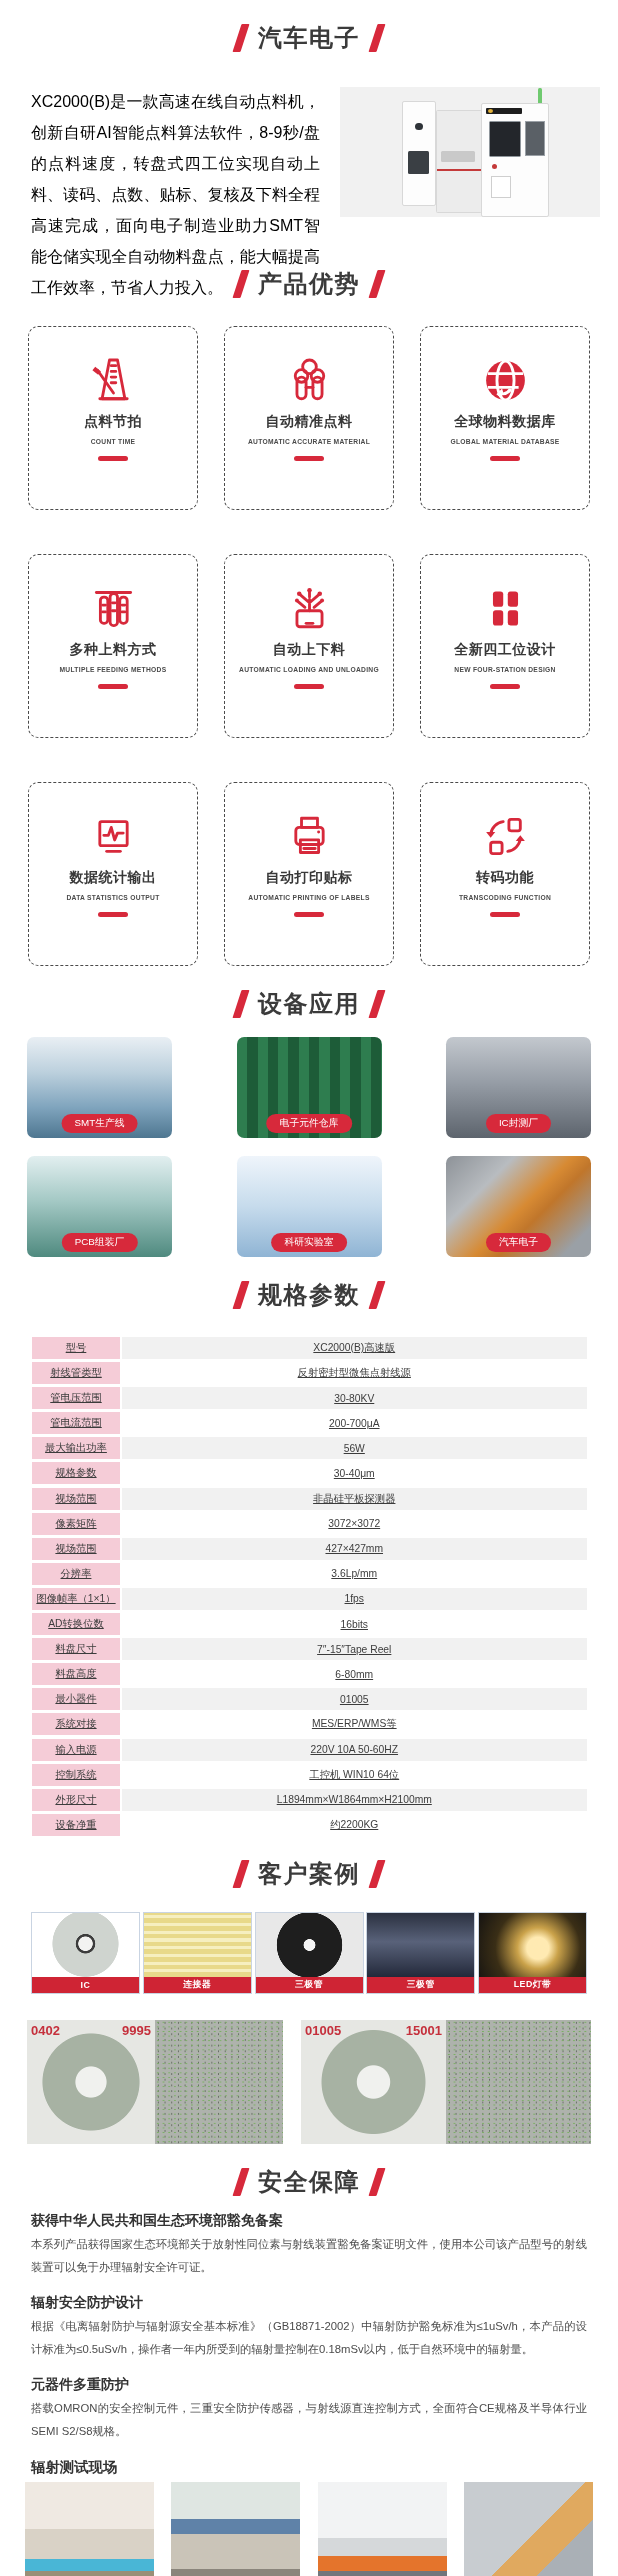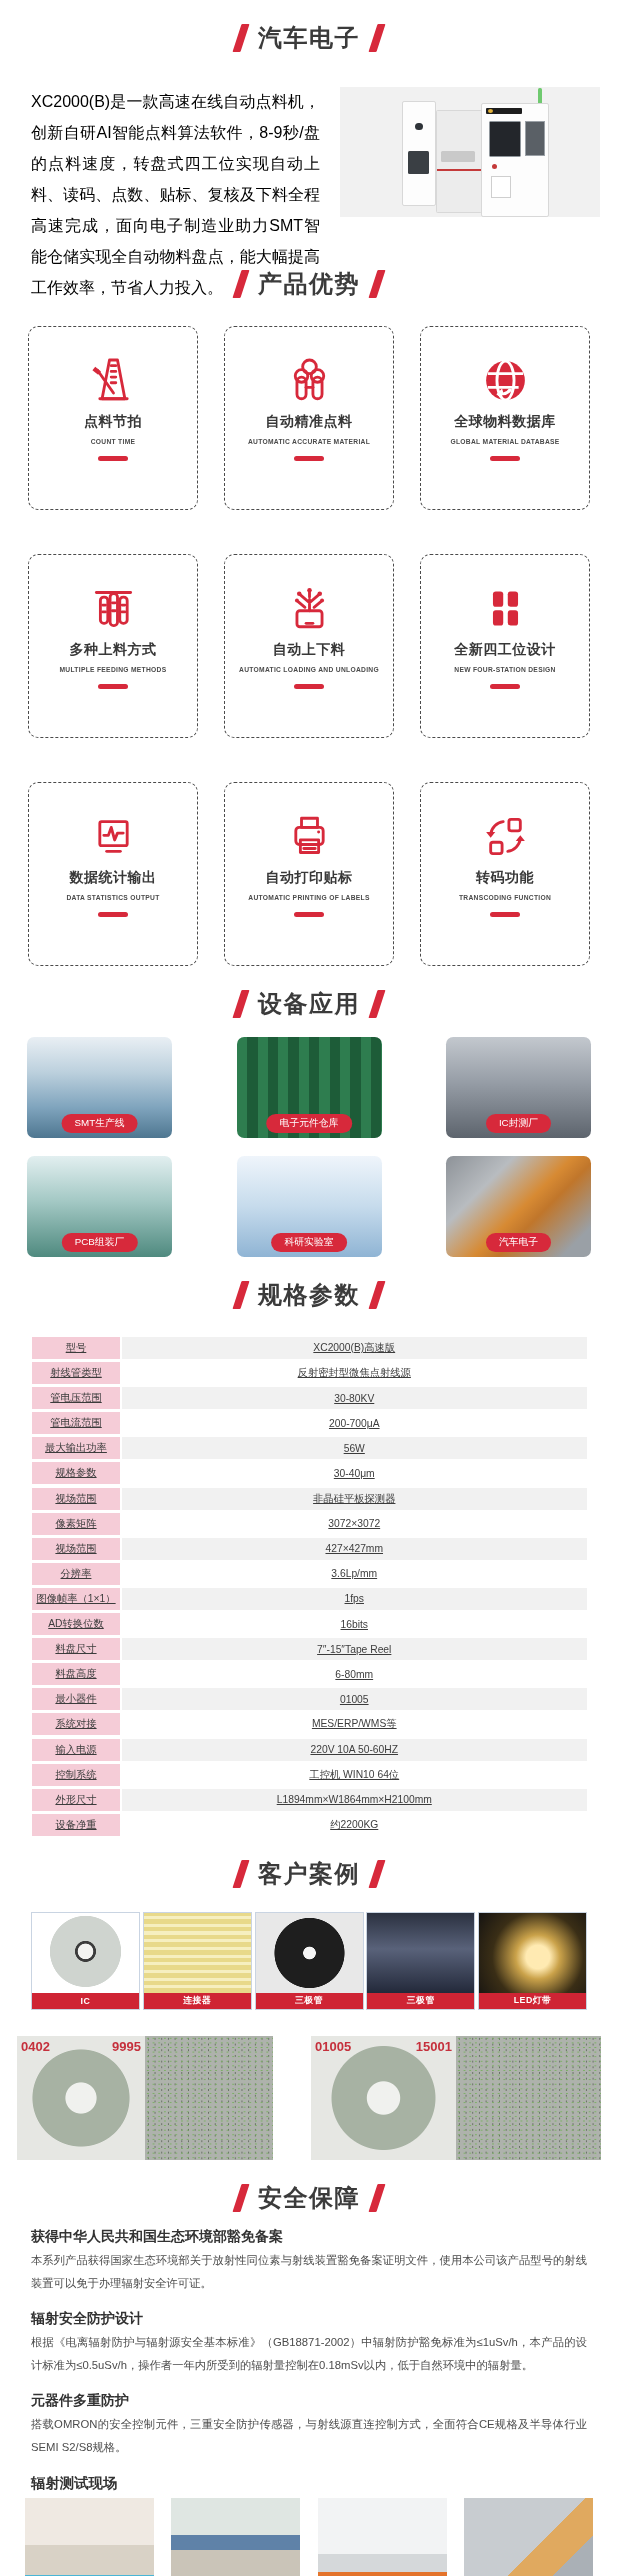--- a/index.html
+++ b/index.html
@@ -62,7 +62,7 @@
 
   
   .case-grid{margin-top:23px;padding:0 31px;display:flex;justify-content:space-between;}
-  .case-card{width:109px;height:98px;display:flex;flex-direction:column;border:0.5px solid #c9d4e2;box-sizing:border-box;}
+  .case-card{width:109px;height:82px;display:flex;flex-direction:column;border:0.5px solid #c9d4e2;box-sizing:border-box;}
   .case-img{flex:1;}
   .case-bar{height:15.5px;background:#cf2434;color:#fff;font-size:8.8px;font-weight:700;
             display:flex;align-items:center;justify-content:center;letter-spacing:0.5px;}

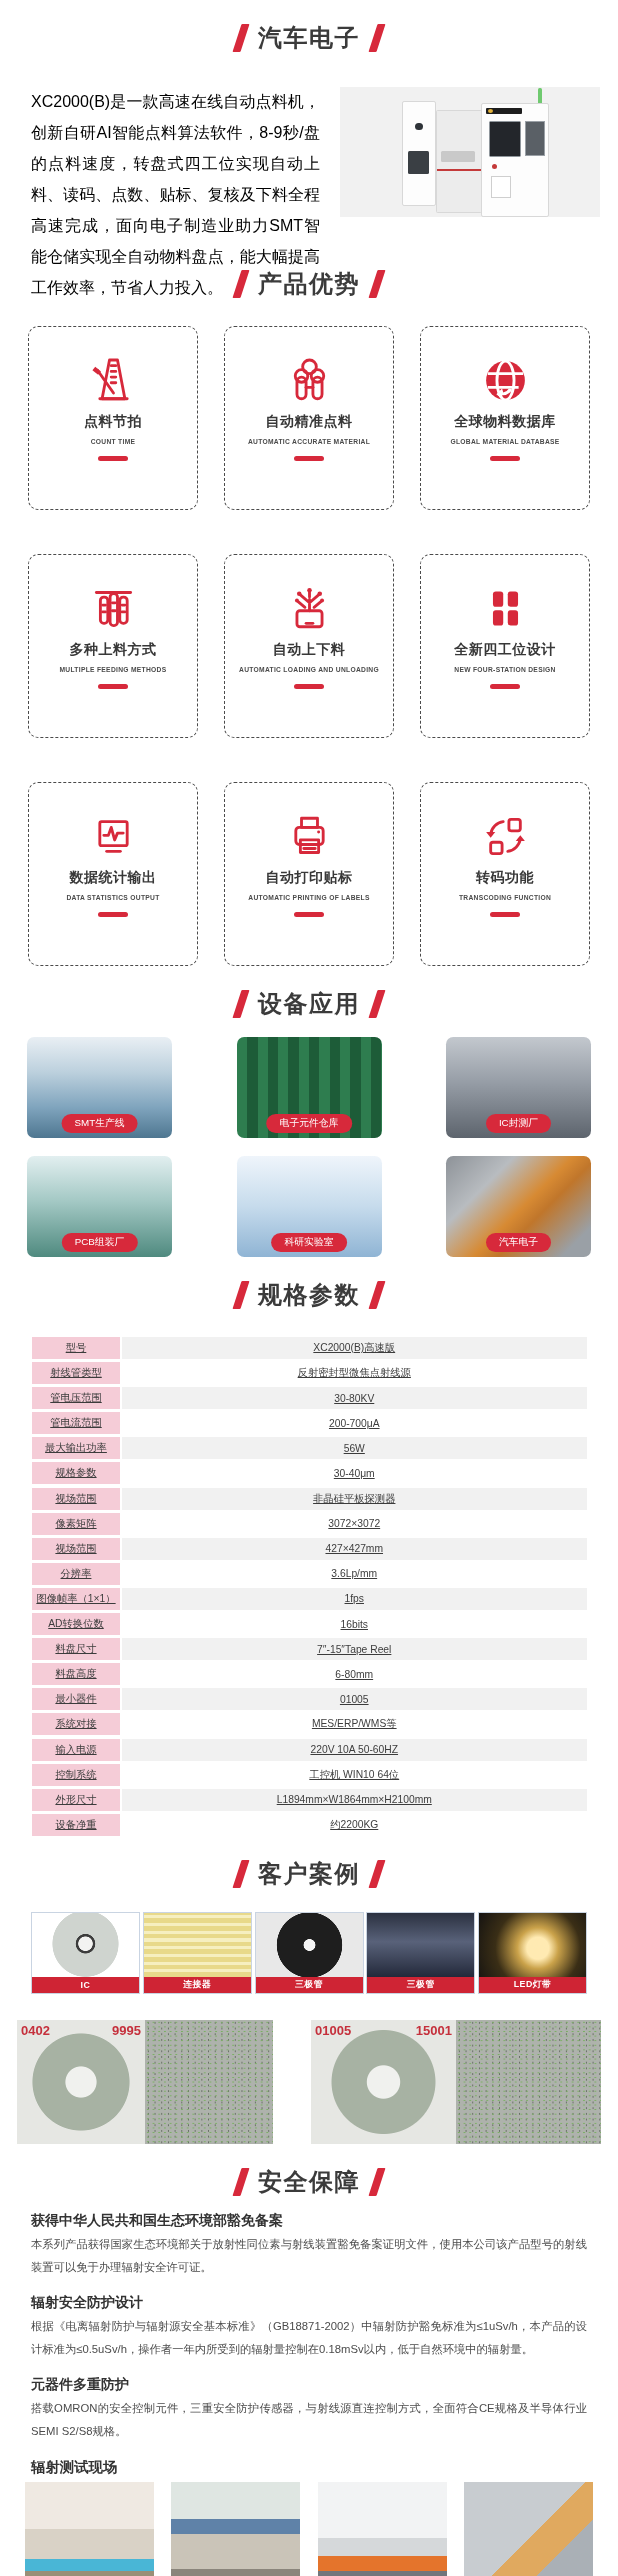--- a/index.html
+++ b/index.html
@@ -73,7 +73,7 @@
   .cs-4{background:radial-gradient(circle at 55% 55%,#ffeab2 0 16%,#caa24a 30%,#3a2e16 62%,#151311 100%);}
 
   
-  .xray-row{margin-top:26px;padding:0 17px;display:flex;justify-content:space-between;}
+  .xray-row{margin-top:26px;padding:0 27px;display:flex;justify-content:space-between;}
   .xray-group{display:flex;}
   .xray-reel{position:relative;width:128px;height:124px;
      background:radial-gradient(circle at 50% 50%,#f0f1ee 0 17%,#a7b2a3 18% 54%,#e6e7e3 55%),#e9eae7;}

